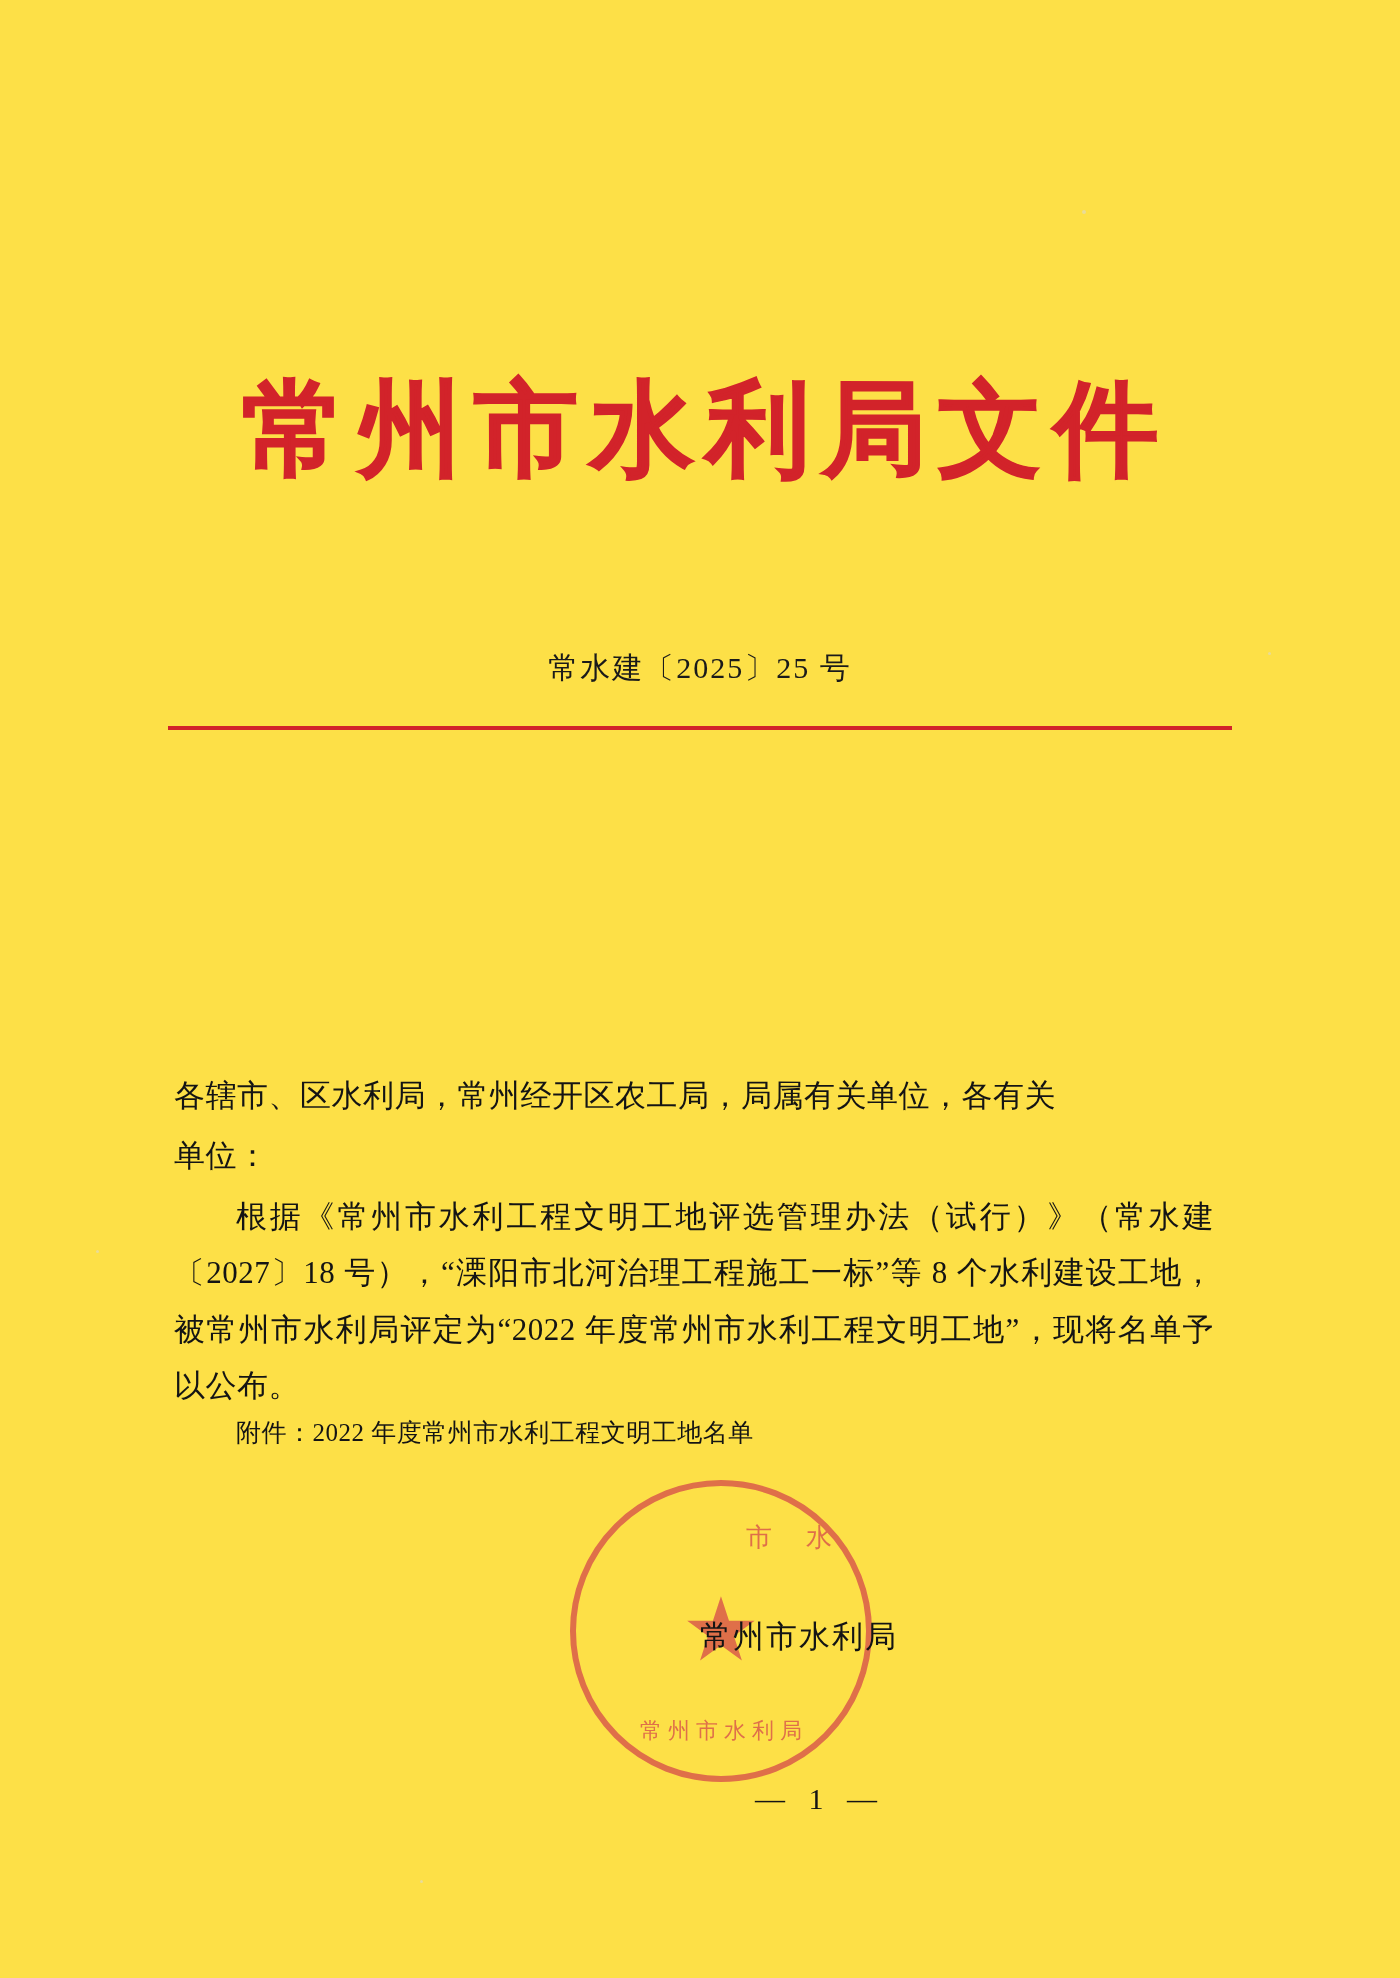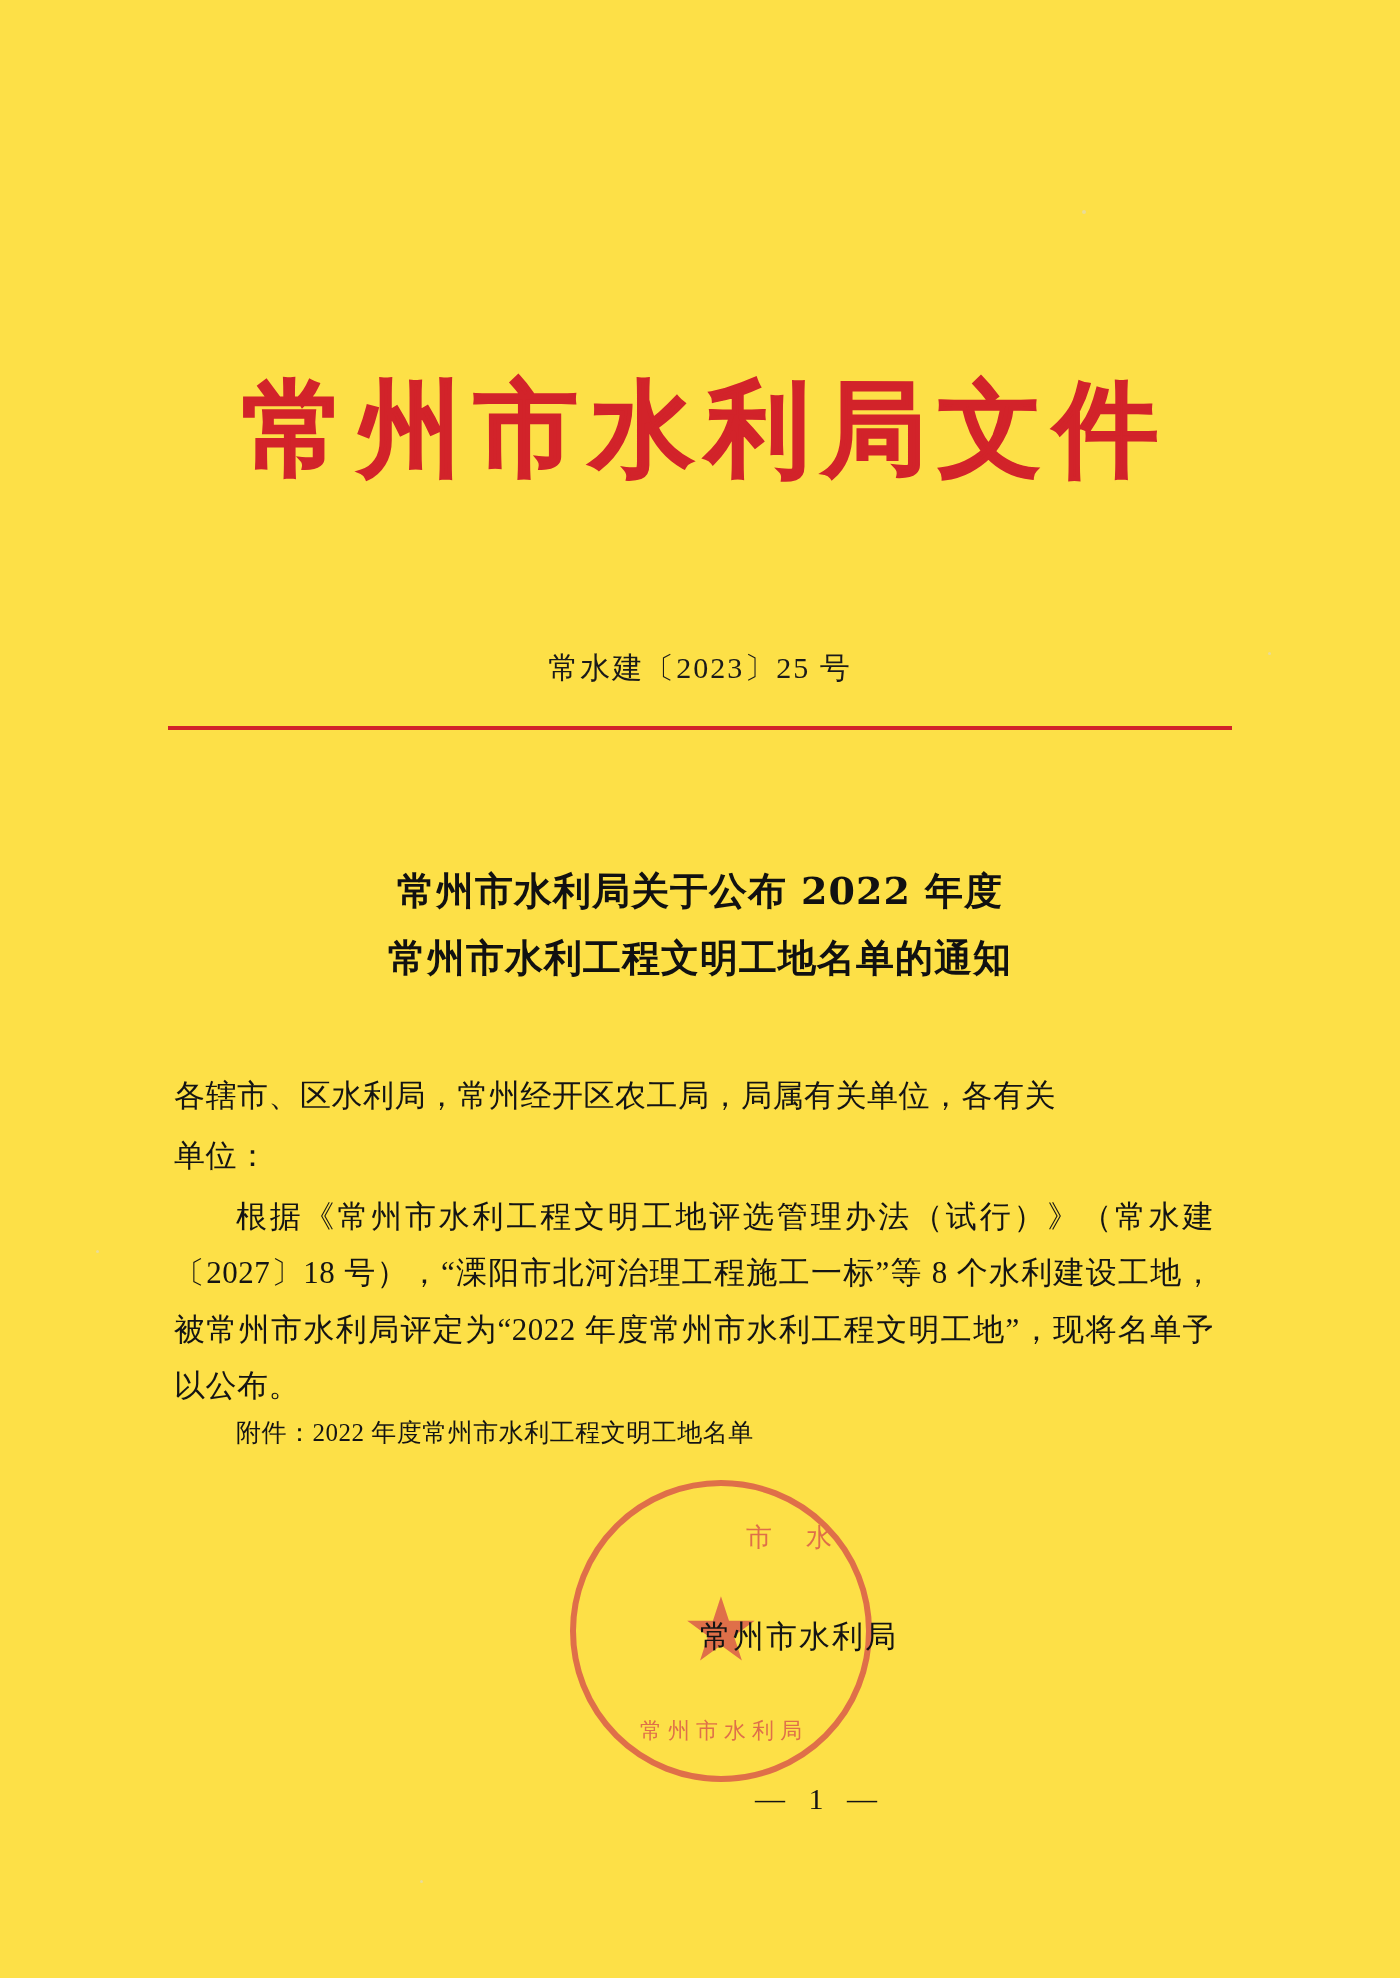--- a/index.html
+++ b/index.html
@@ -197,7 +197,7 @@
 
   <div class="doc-title">常州市水利局文件</div>
 
-  <div class="doc-number">常水建〔2023〕25 号</div>
+  <div class="doc-number">常水建〔2025〕25 号</div>
 
   <div class="red-rule"></div>
 

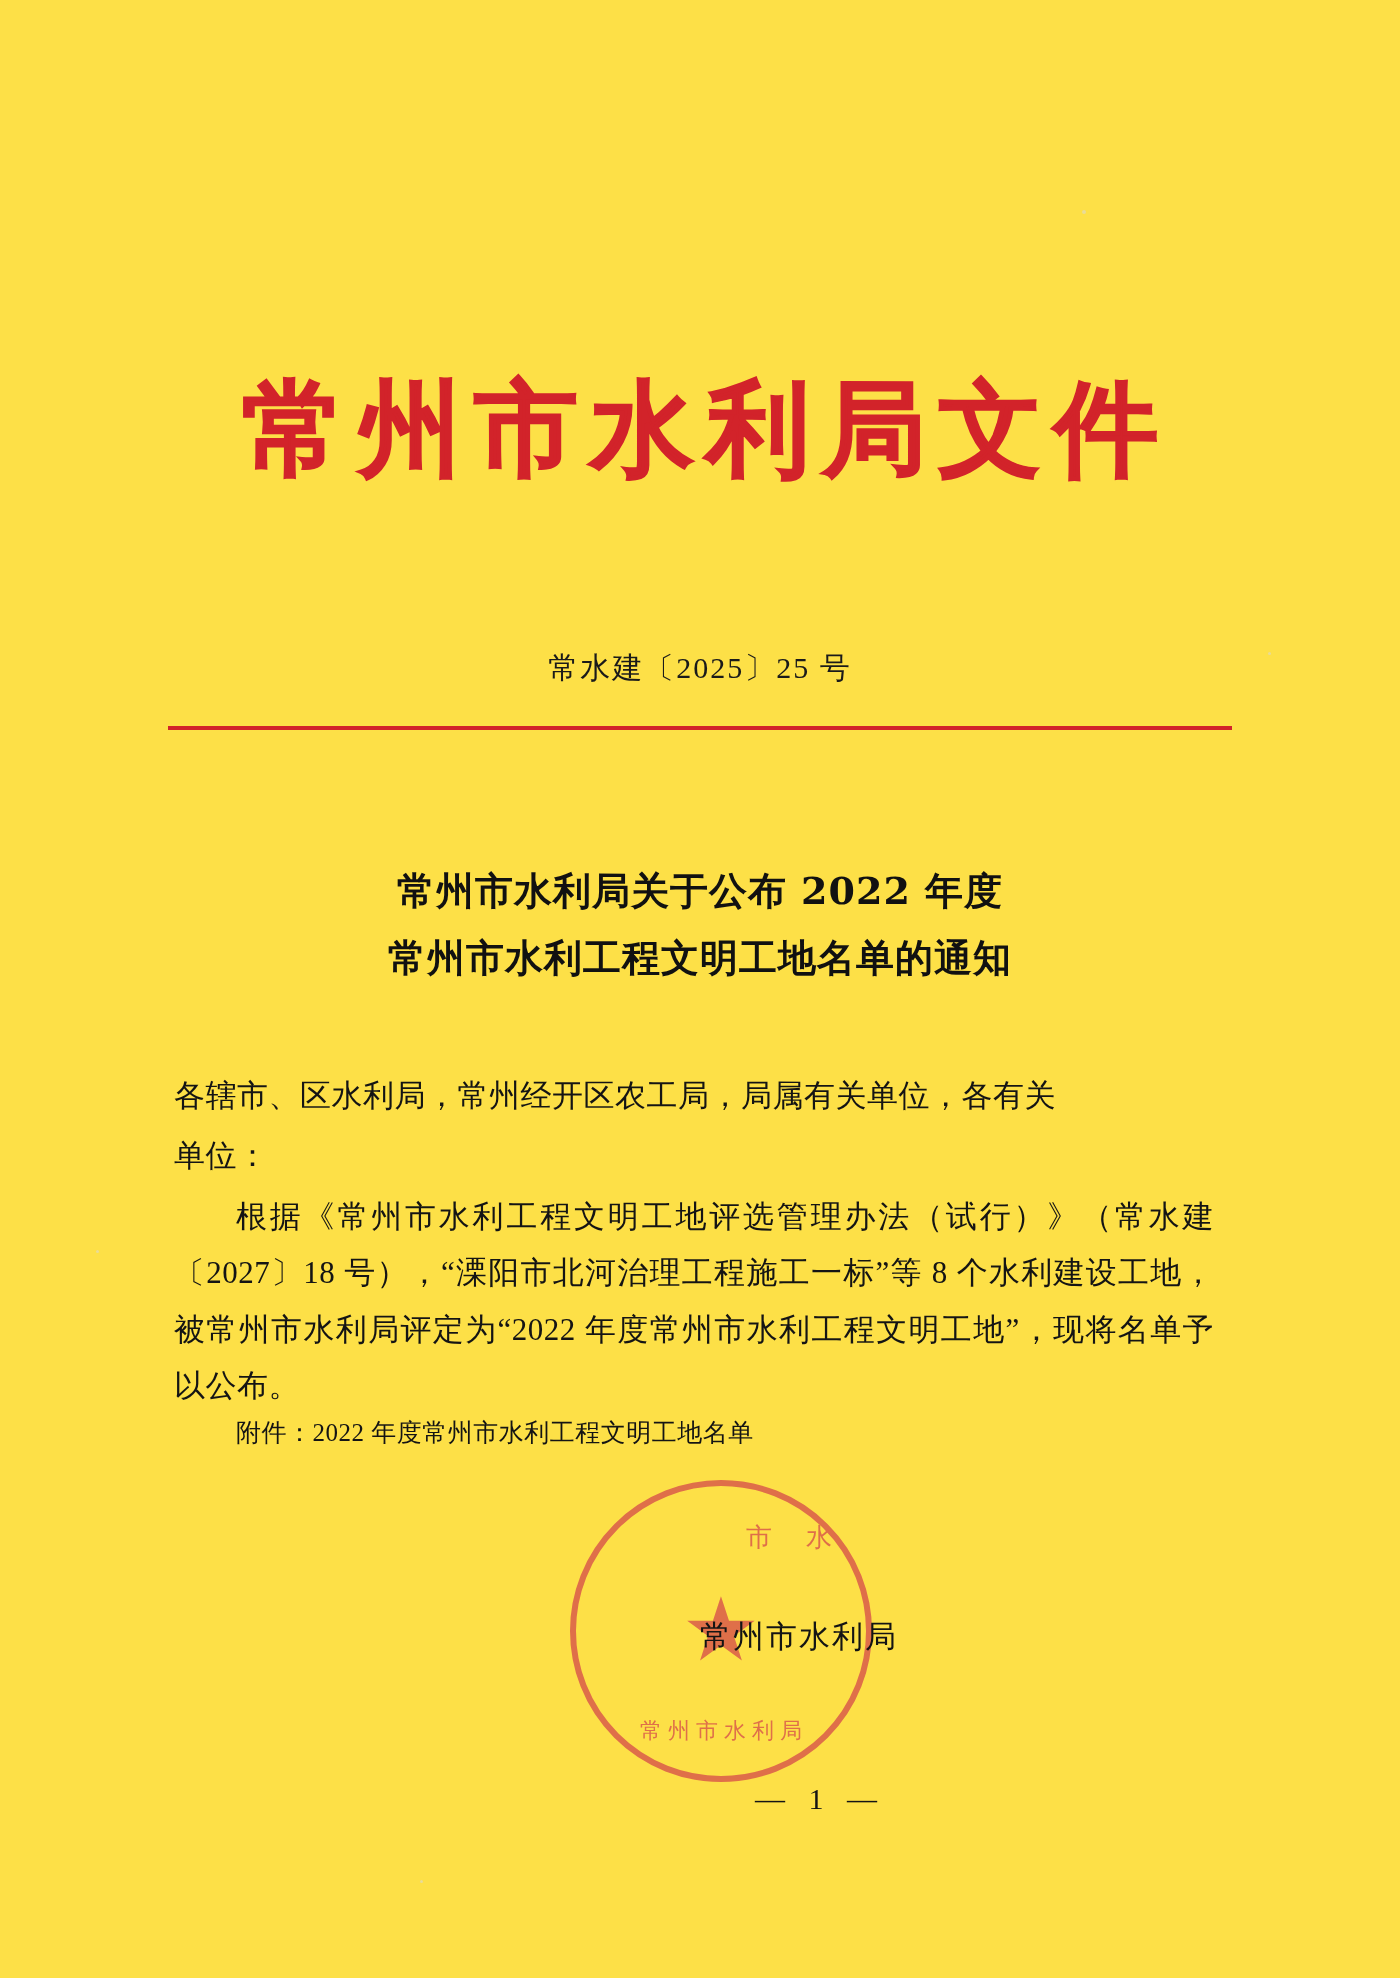--- a/index.html
+++ b/index.html
@@ -201,10 +201,6 @@
 
   <div class="red-rule"></div>
 
-  <div class="title-block">
-    <div>常州市水利局关于公布 2022 年度</div>
-    <div>常州市水利工程文明工地名单的通知</div>
-  </div>
 
   <div class="body-block">
     <p>各辖市、区水利局，常州经开区农工局，局属有关单位，各有关</p>

